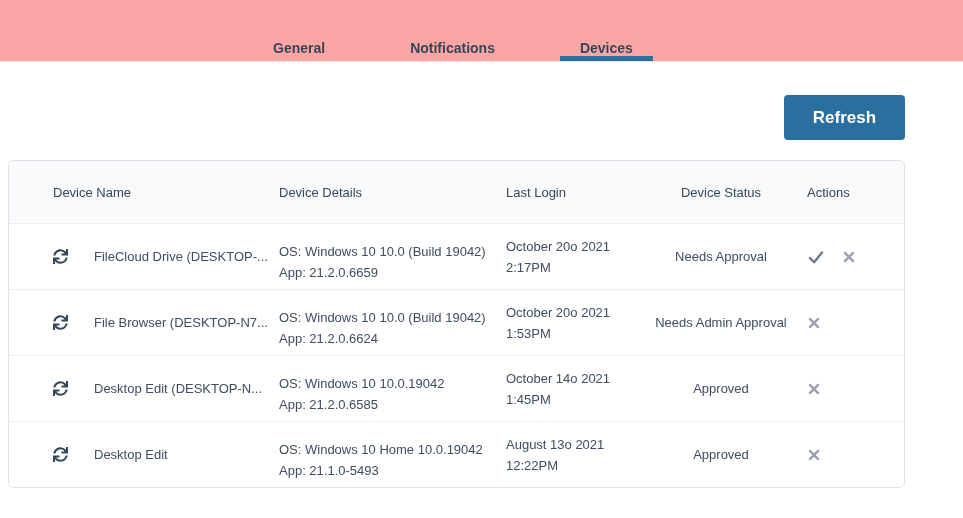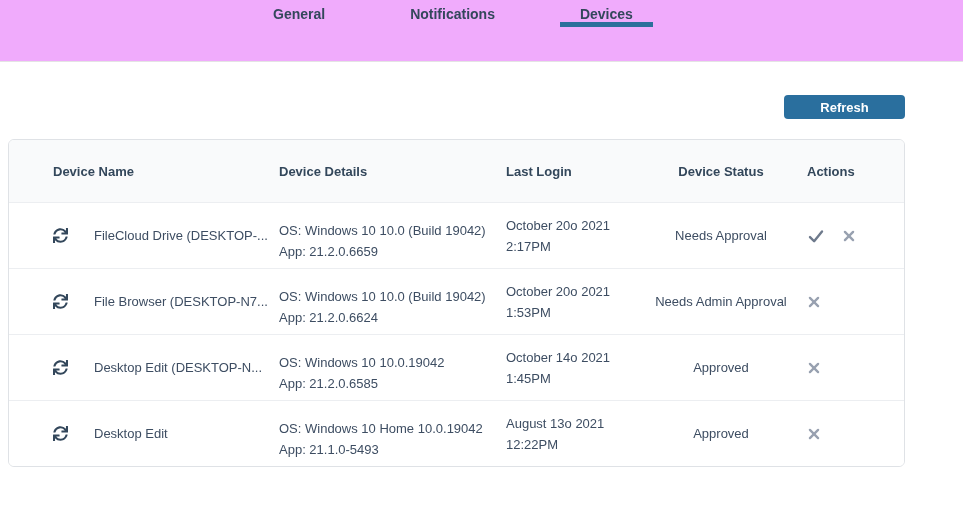--- a/index.html
+++ b/index.html
@@ -14,10 +14,10 @@
   
   .tabbar {
     height: 62px;
-    background: #f0abfc;
+    background: #fca5a5;
     border-bottom: 1px solid #e4e4e4;
     display: flex;
-    align-items: flex-start;
+    align-items: flex-end;
     padding-left: 253px;
     gap: 45px;
   }

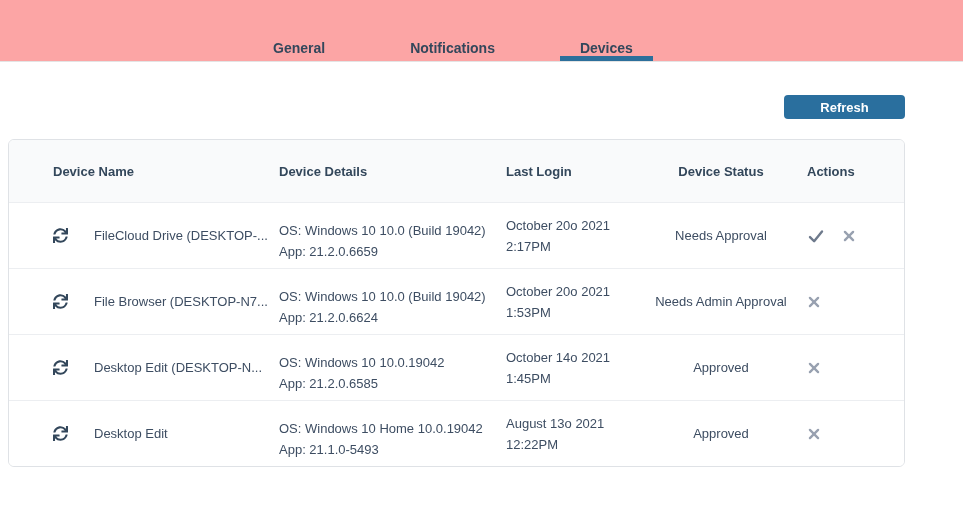--- a/index.html
+++ b/index.html
@@ -41,13 +41,13 @@
   }
   .btn-refresh {
     width: 121px;
-    height: 24px;
+    height: 45px;
     background: #2a6f9e;
     color: #ffffff;
     border: none;
     border-radius: 4px;
     font-family: "Liberation Sans", sans-serif;
-    font-size: 13px;
+    font-size: 17px;
     font-weight: 700;
     cursor: pointer;
   }

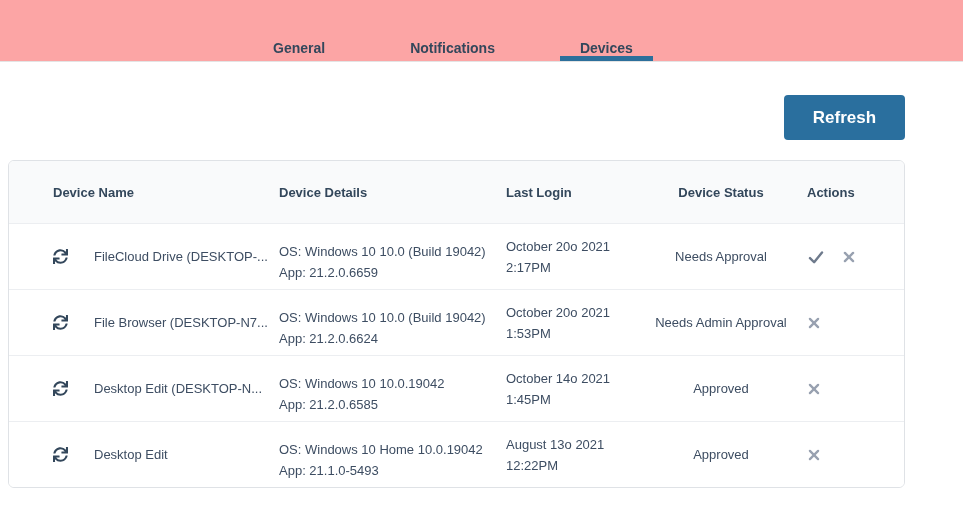--- a/index.html
+++ b/index.html
@@ -70,7 +70,7 @@
     height: 62px;
     background: #f9fafb;
     font-size: 13px;
-    font-weight: 700;
+    font-weight: 400;
     color: #33475b;
   }
   .drow {

